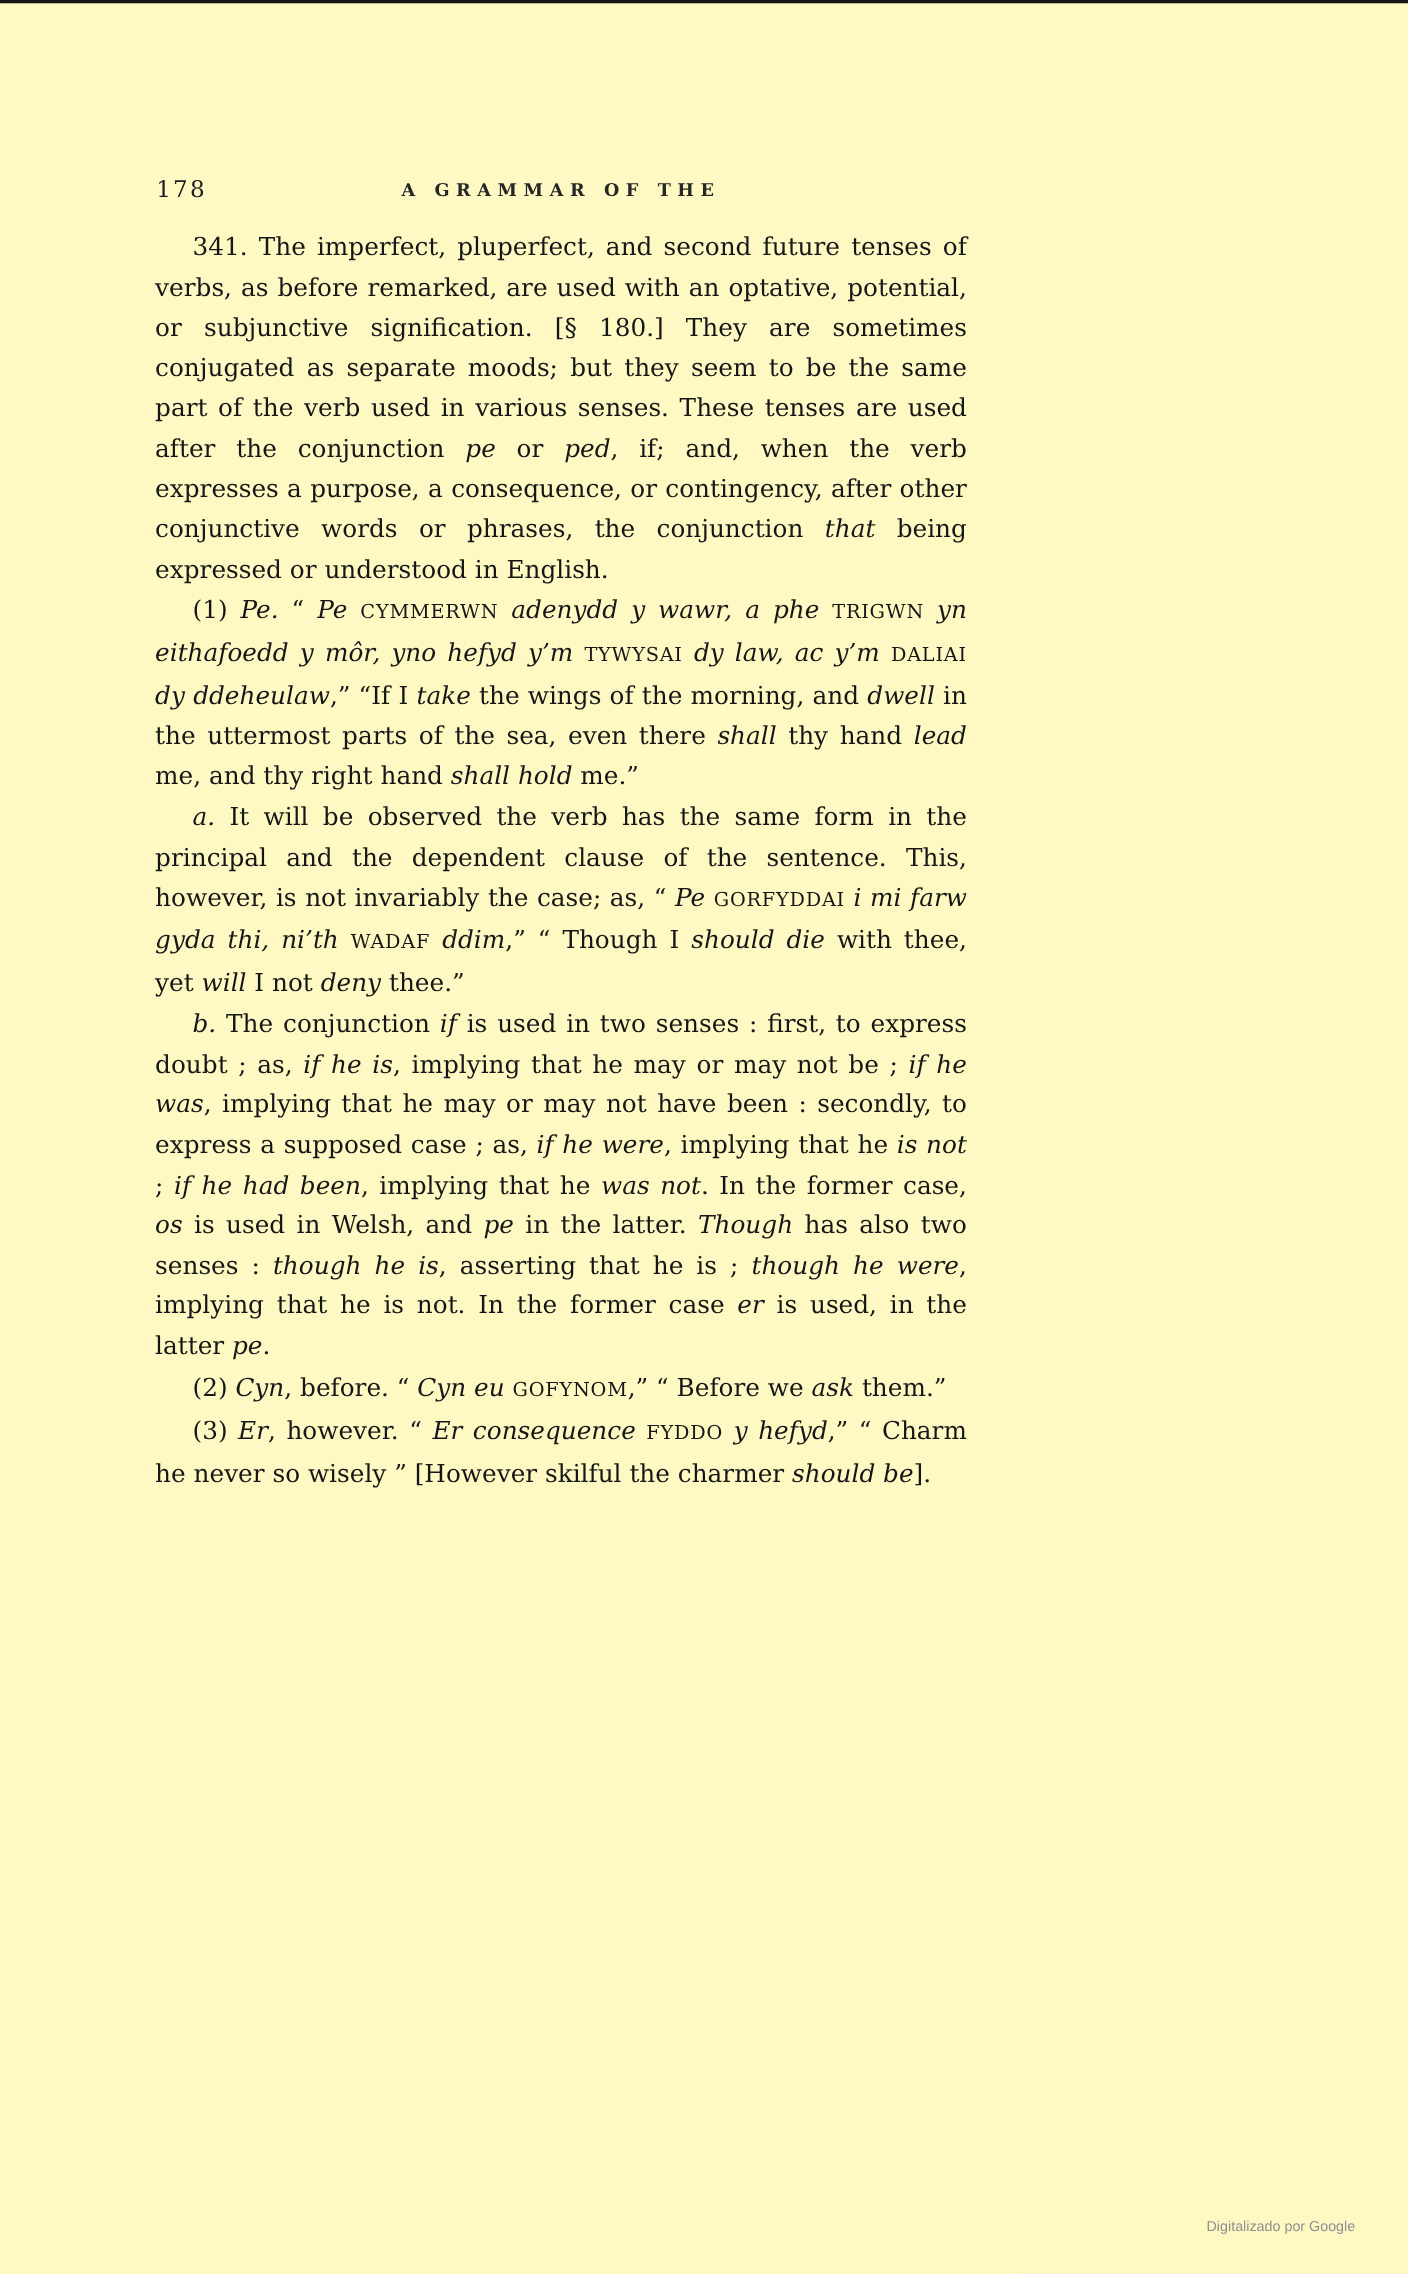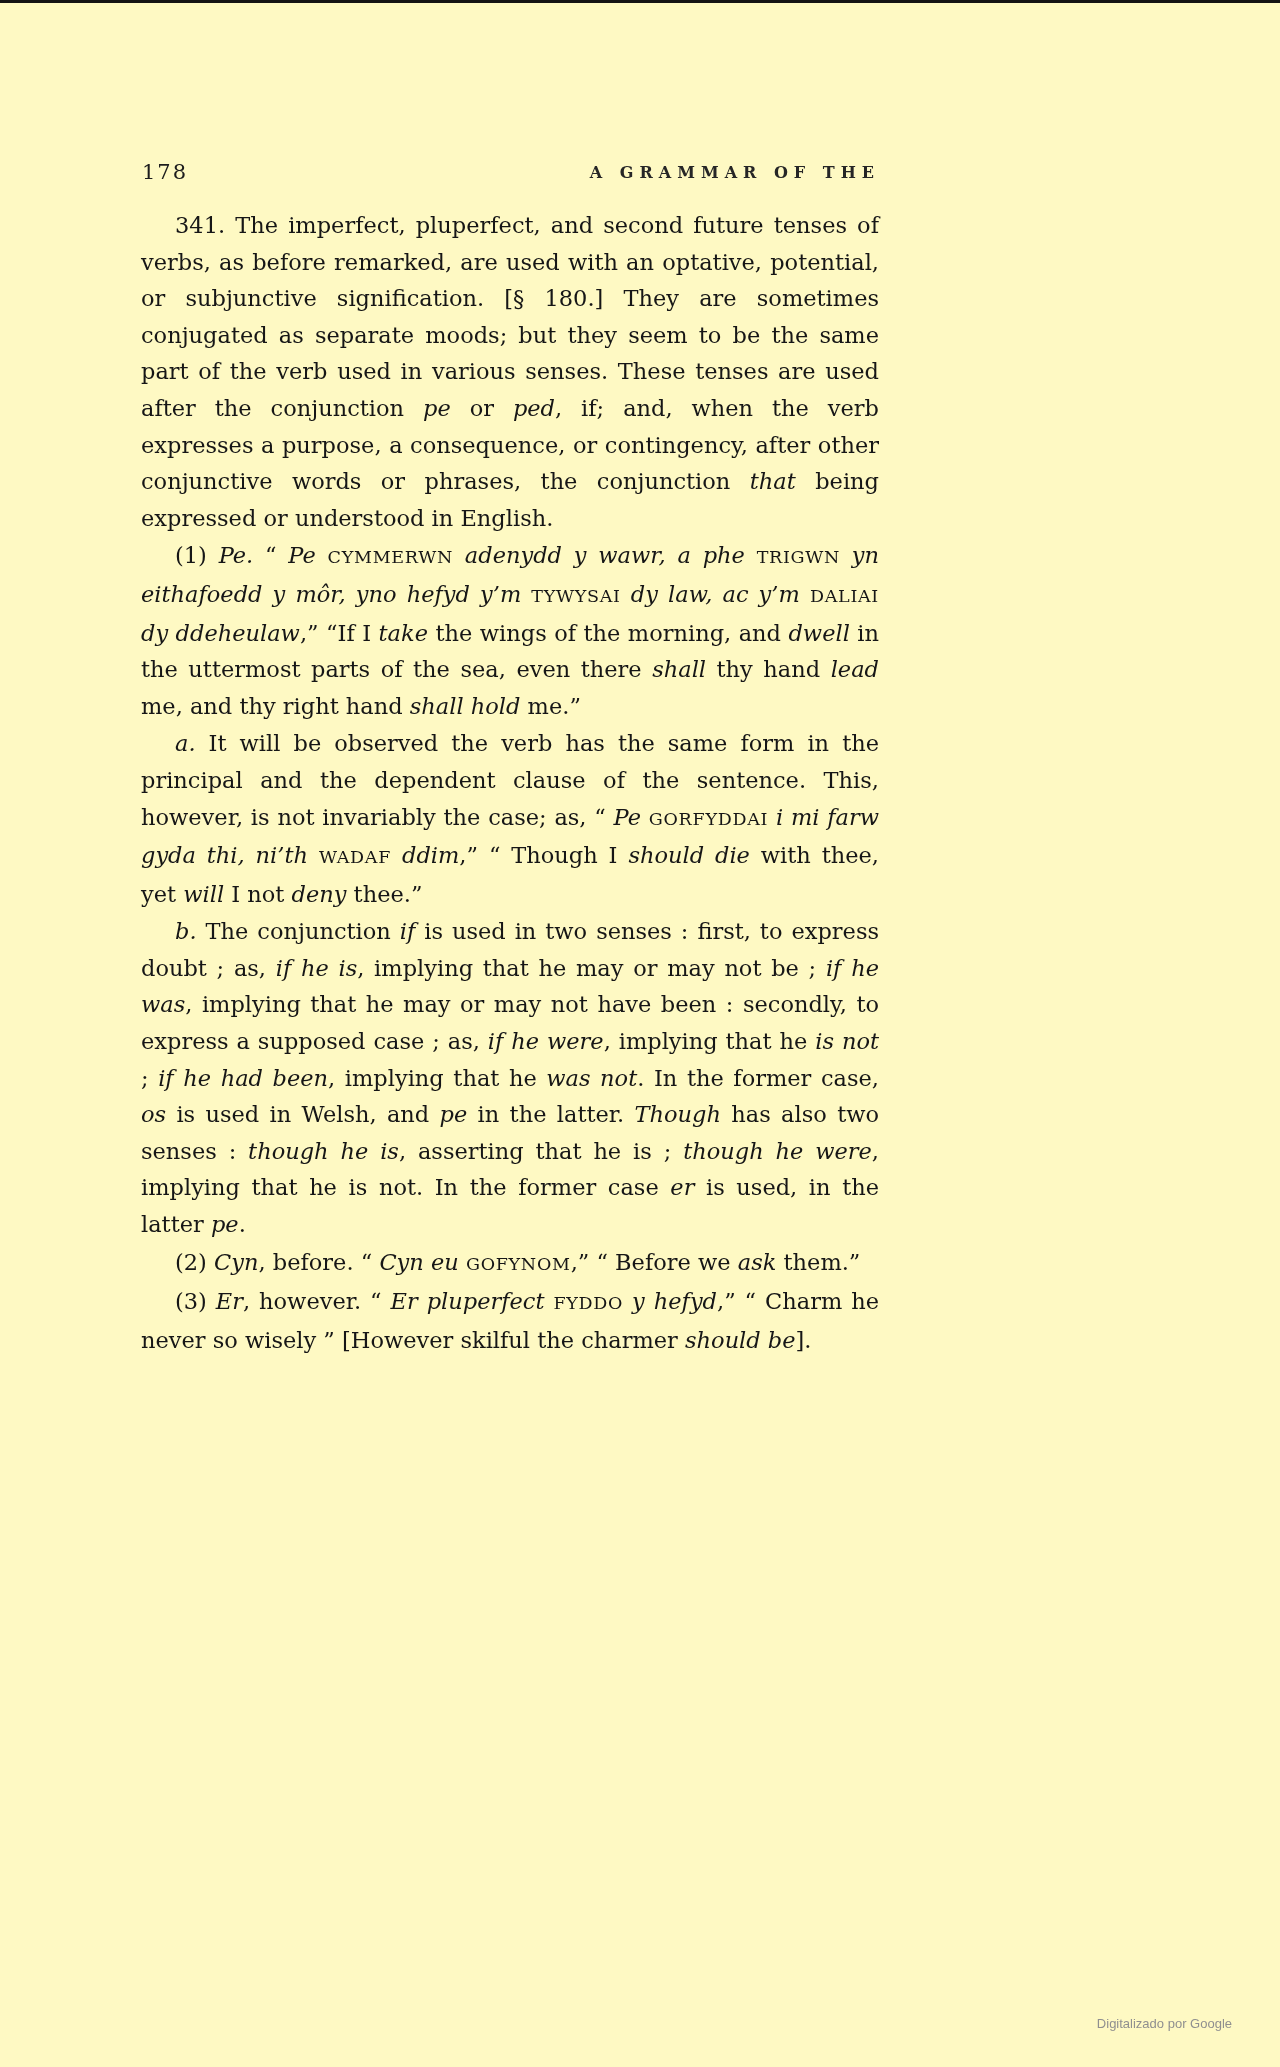--- a/index.html
+++ b/index.html
@@ -40,7 +40,7 @@
   }
   .running-title {
     display: block;
-    text-align: right;
+    text-align: center;
     font-size: 16px;
     letter-spacing: 6px;
     color: #262626;

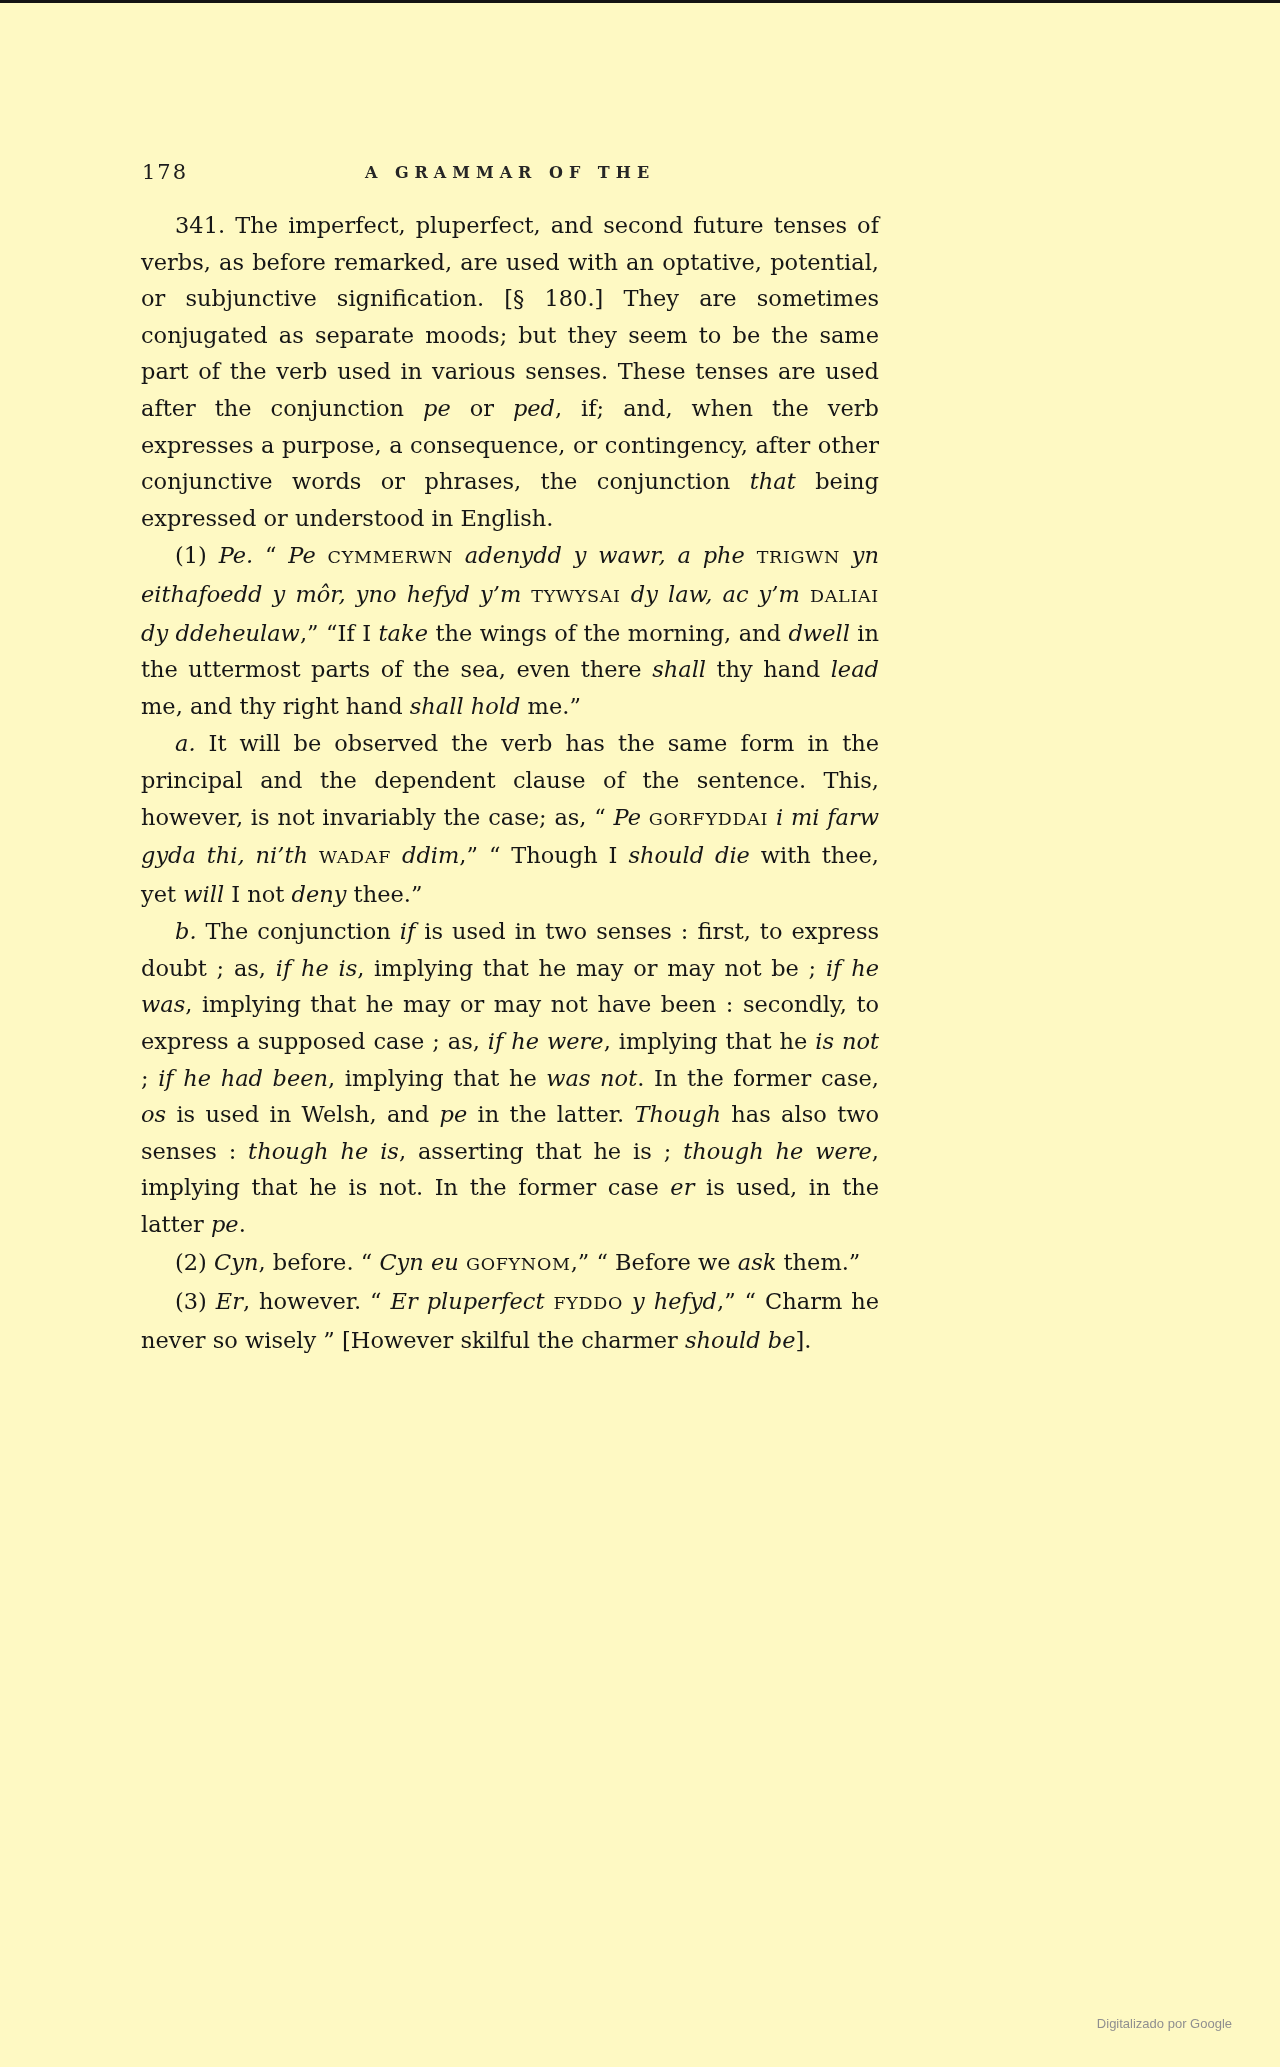--- a/index.html
+++ b/index.html
@@ -89,7 +89,7 @@
       <p class="para"><span class="it">a.</span><span> It will be observed the verb has the same form in the principal and the dependent clause of the sentence.  This, however, is not invariably the case;  as, “ </span><span class="it">Pe</span><span> </span><span class="sc">GORFYDDAI</span><span> </span><span class="it">i mi farw gyda thi, ni’th</span><span> </span><span class="sc">WADAF</span><span> </span><span class="it">ddim</span><span>,”  “ Though I </span><span class="it">should die</span><span> with thee, yet </span><span class="it">will</span><span> I not </span><span class="it">deny</span><span> thee.”</span></p>
       <p class="para"><span class="it">b.</span><span> The conjunction </span><span class="it">if</span><span> is used in two senses :  first, to express doubt ;  as, </span><span class="it">if he is</span><span>, implying that he may or may not be ;  </span><span class="it">if he was</span><span>, implying that he may or may not have been :  secondly, to express a supposed case ;  as, </span><span class="it">if he were</span><span>, implying that he </span><span class="it">is not</span><span> ;  </span><span class="it">if he had been</span><span>, implying that he </span><span class="it">was not</span><span>.   In the former case, </span><span class="it">os</span><span> is used in Welsh, and </span><span class="it">pe</span><span> in the latter.   </span><span class="it">Though</span><span> has also two senses : </span><span class="it">though he is</span><span>, asserting that he is ;  </span><span class="it">though he were</span><span>, implying that he is not.   In the former case </span><span class="it">er</span><span> is used, in the latter </span><span class="it">pe</span><span>.</span></p>
       <p class="para"><span>(2) </span><span class="it">Cyn</span><span>, before.   “ </span><span class="it">Cyn eu</span><span> </span><span class="sc">GOFYNOM</span><span>,”  “ Before we </span><span class="it">ask</span><span> them.”</span></p>
-      <p class="para"><span>(3) </span><span class="it">Er</span><span>, however.   “ </span><span class="it">Er pluperfect</span><span> </span><span class="sc">FYDDO</span><span> </span><span class="it">y hefyd</span><span>,” “ Charm he never so wisely ”  [However skilful the charmer </span><span class="it">should be</span><span>].</span></p>
+      <p class="para"><span>(3) </span><span class="it">Er</span><span>, however.   “ </span><span class="it">Er consequence</span><span> </span><span class="sc">FYDDO</span><span> </span><span class="it">y hefyd</span><span>,” “ Charm he never so wisely ”  [However skilful the charmer </span><span class="it">should be</span><span>].</span></p>
     </main>
 
   <div class="watermark">Digitalizado por Google</div>

